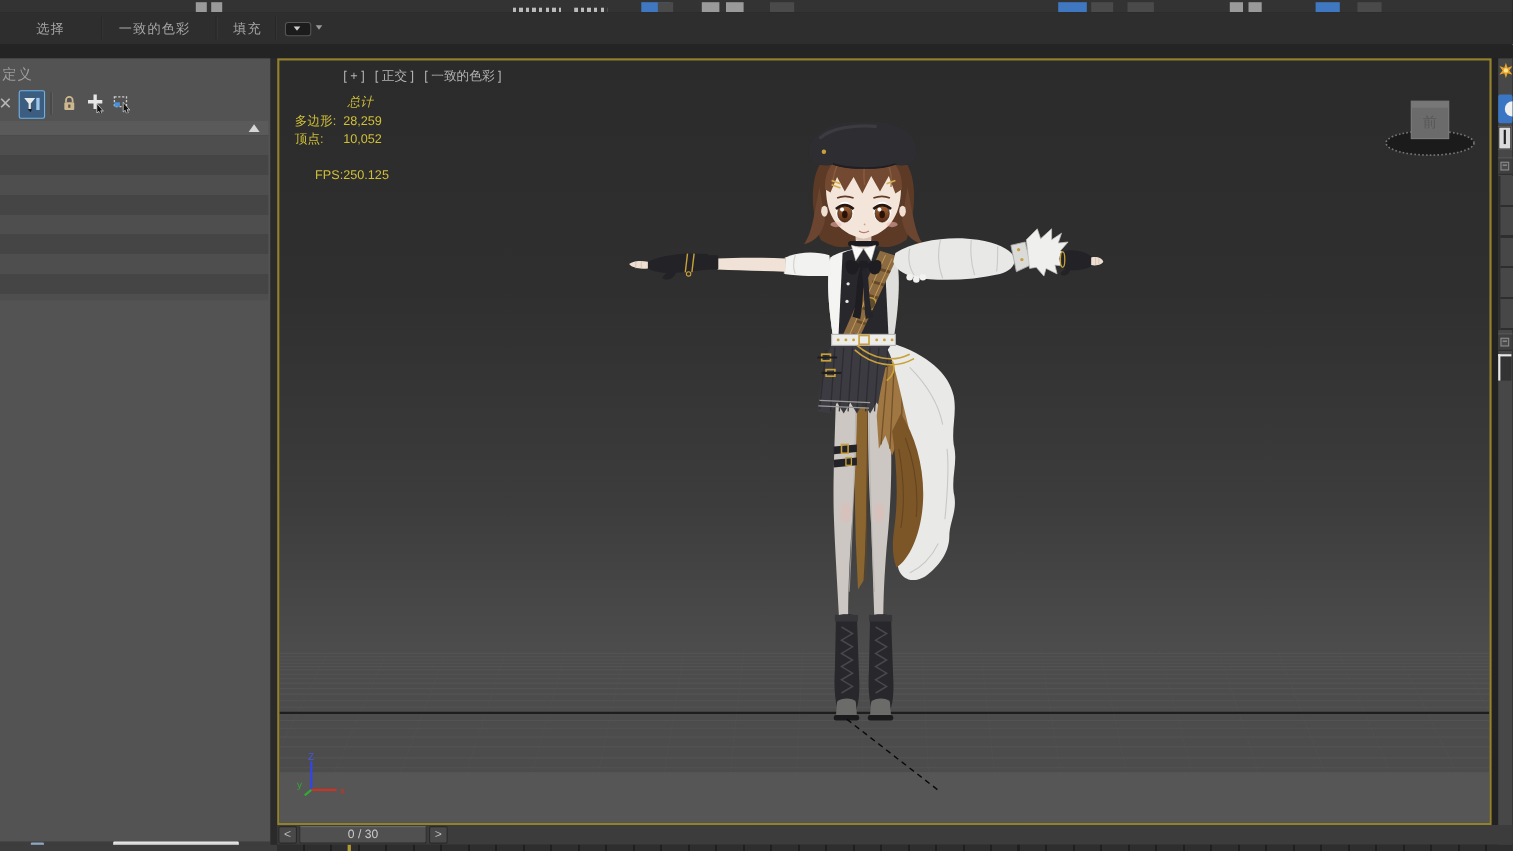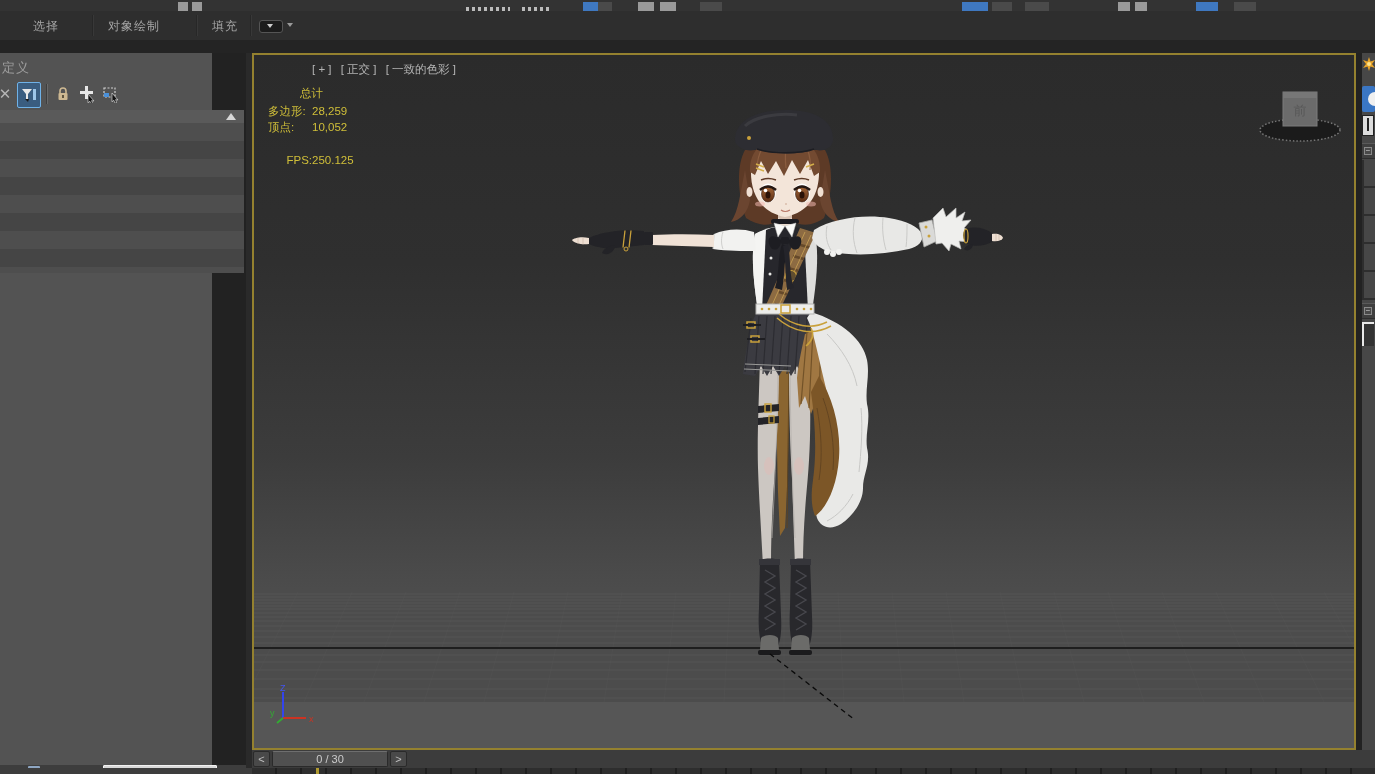--- a/index.html
+++ b/index.html
@@ -104,7 +104,7 @@
 
 <div class="abs" id="ribbon">
   <div class="rtab" style="left:33px;">选择</div>
-  <div class="rtab" style="left:108px;">对象绘制</div>
+  <div class="rtab" style="left:108px;">一致的色彩</div>
   <div class="rtab" style="left:212px;">填充</div>
   <div class="rsep" style="left:92px;"></div>
   <div class="rsep" style="left:196px;"></div>

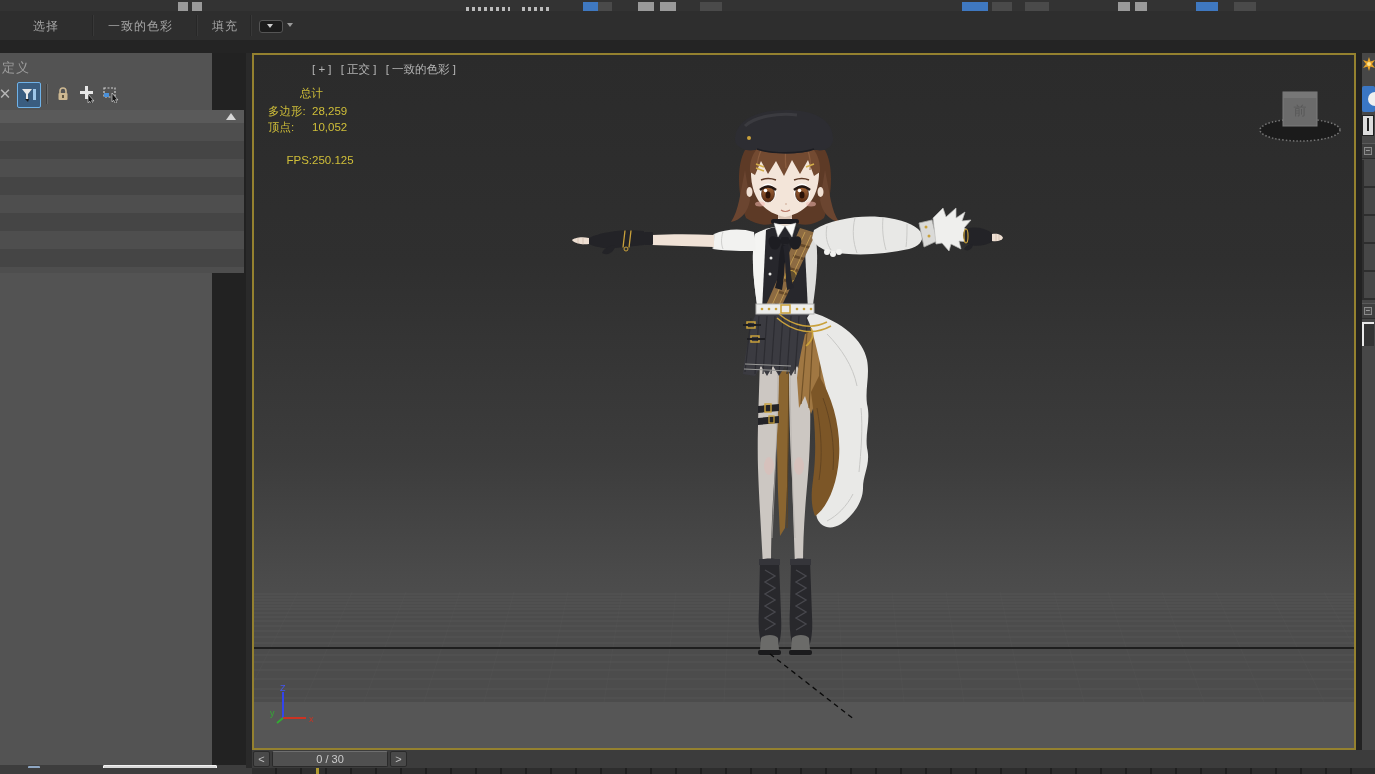--- a/index.html
+++ b/index.html
@@ -21,7 +21,7 @@
   
   #substrip{left:0;top:40px;width:1375px;height:13px;background:#242424;}
   
-  #leftpanel{left:0;top:53px;width:212px;height:721px;background:#535353;}
+  #leftpanel{left:0;top:53px;width:246px;height:721px;background:#535353;}
   #lp-title{position:absolute;left:2px;top:6px;color:#9d9d9d;font-size:13px;letter-spacing:1px;}
   #lp-icons{position:absolute;left:0;top:29px;height:26px;width:246px;}
   .lpic{position:absolute;top:0;width:22px;height:24px;display:flex;align-items:center;justify-content:center;}

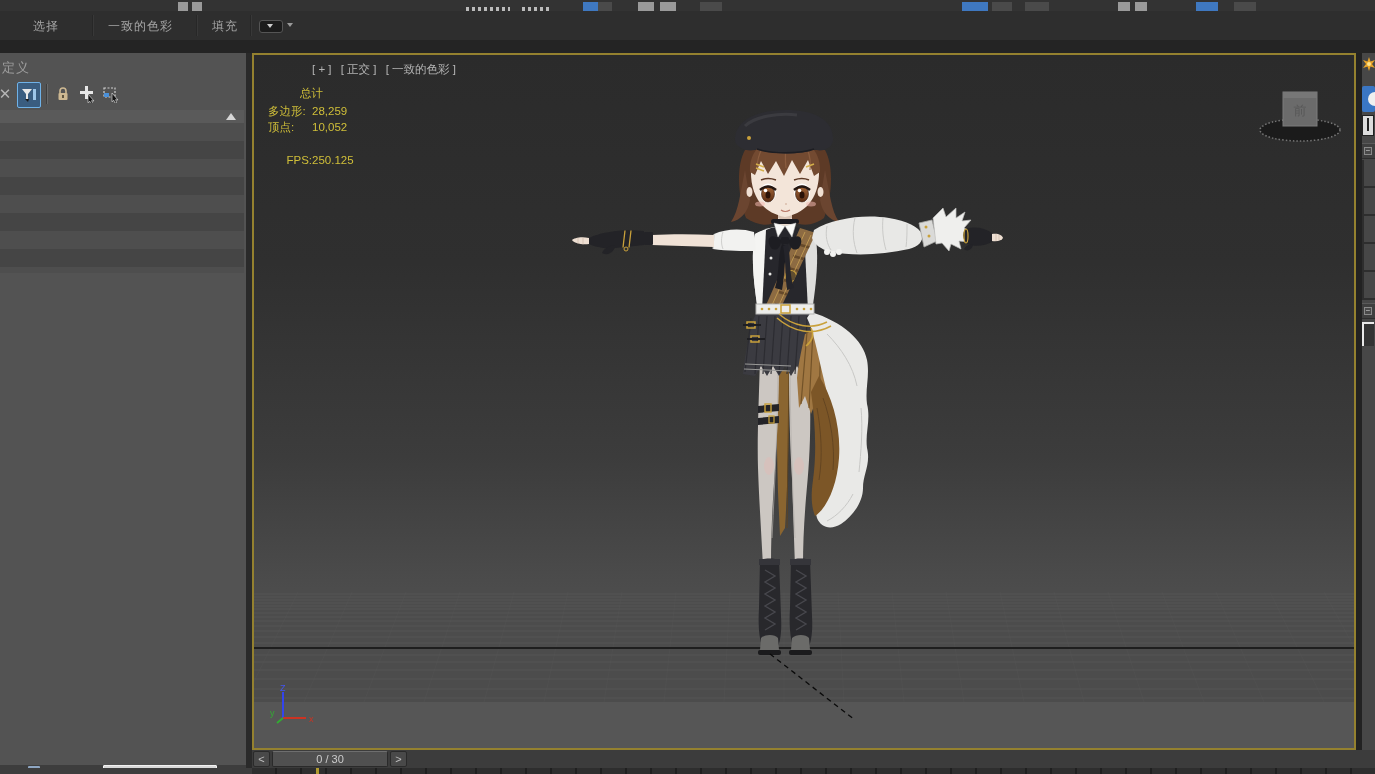--- a/index.html
+++ b/index.html
@@ -46,7 +46,7 @@
   #vp-label span{margin-right:6px;cursor:default;}
   #vp-stats{position:absolute;left:14px;top:30px;color:#d0bf39;font-size:11.5px;line-height:16px;}
   #vp-stats .lbl{display:inline-block;min-width:44px;}
-  #vp-stats .total{margin-left:32px;margin-bottom:2px;}
+  #vp-stats .total{margin-left:48px;margin-bottom:2px;font-style:italic;}
   #vp-stats .fps{margin-top:17px;text-align:right;}
   #viewcube{position:absolute;left:1000px;top:30px;width:100px;height:62px;}
   #axis-tripod{position:absolute;left:10px;top:628px;width:70px;height:50px;}

